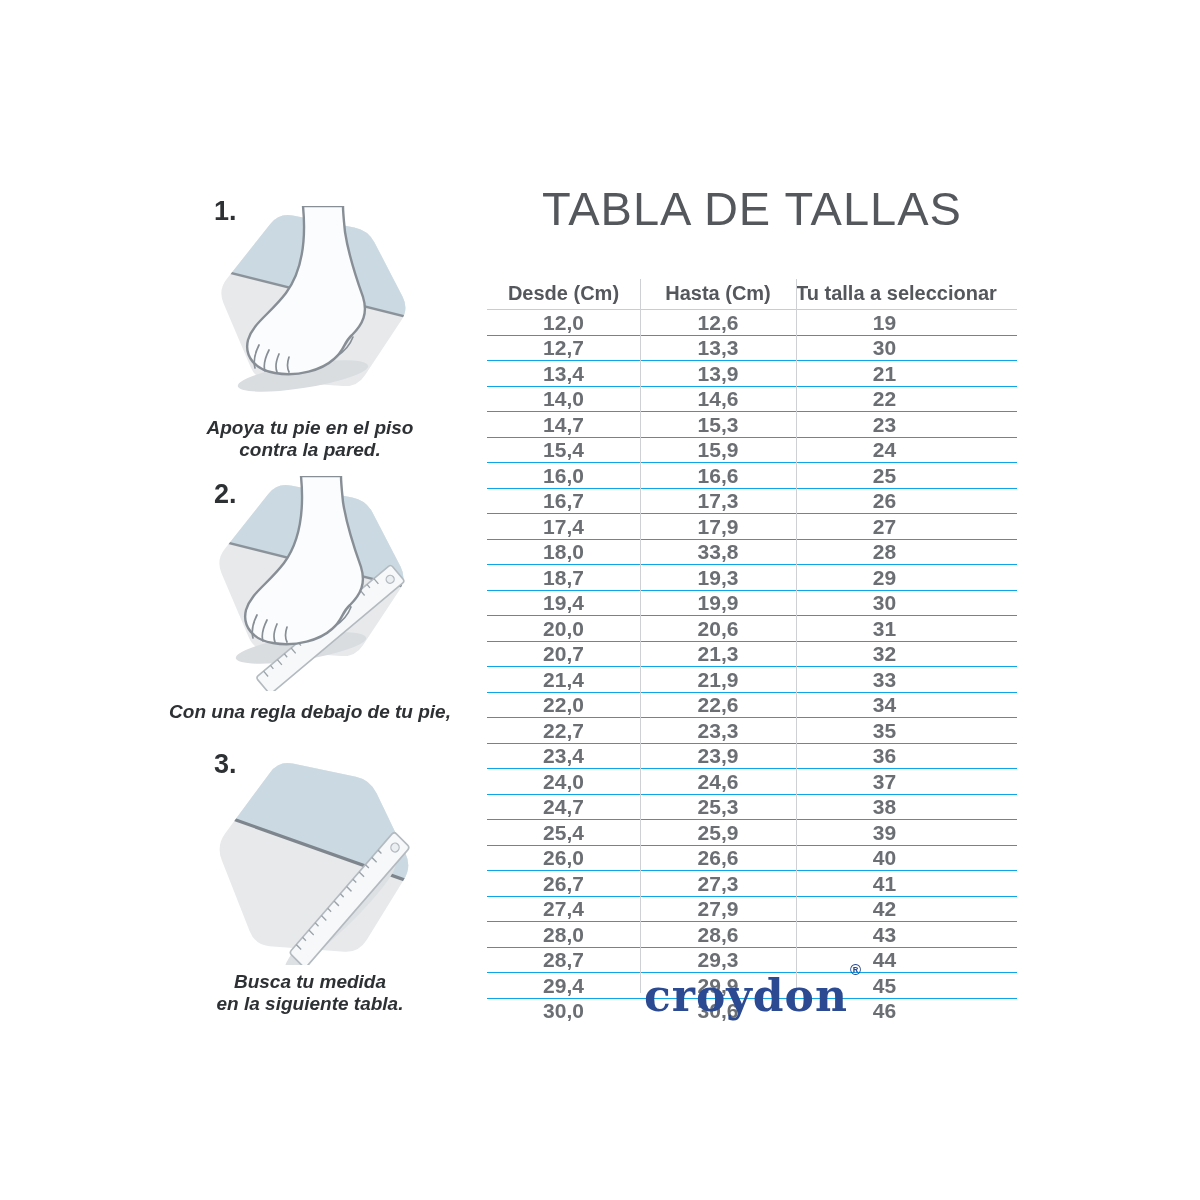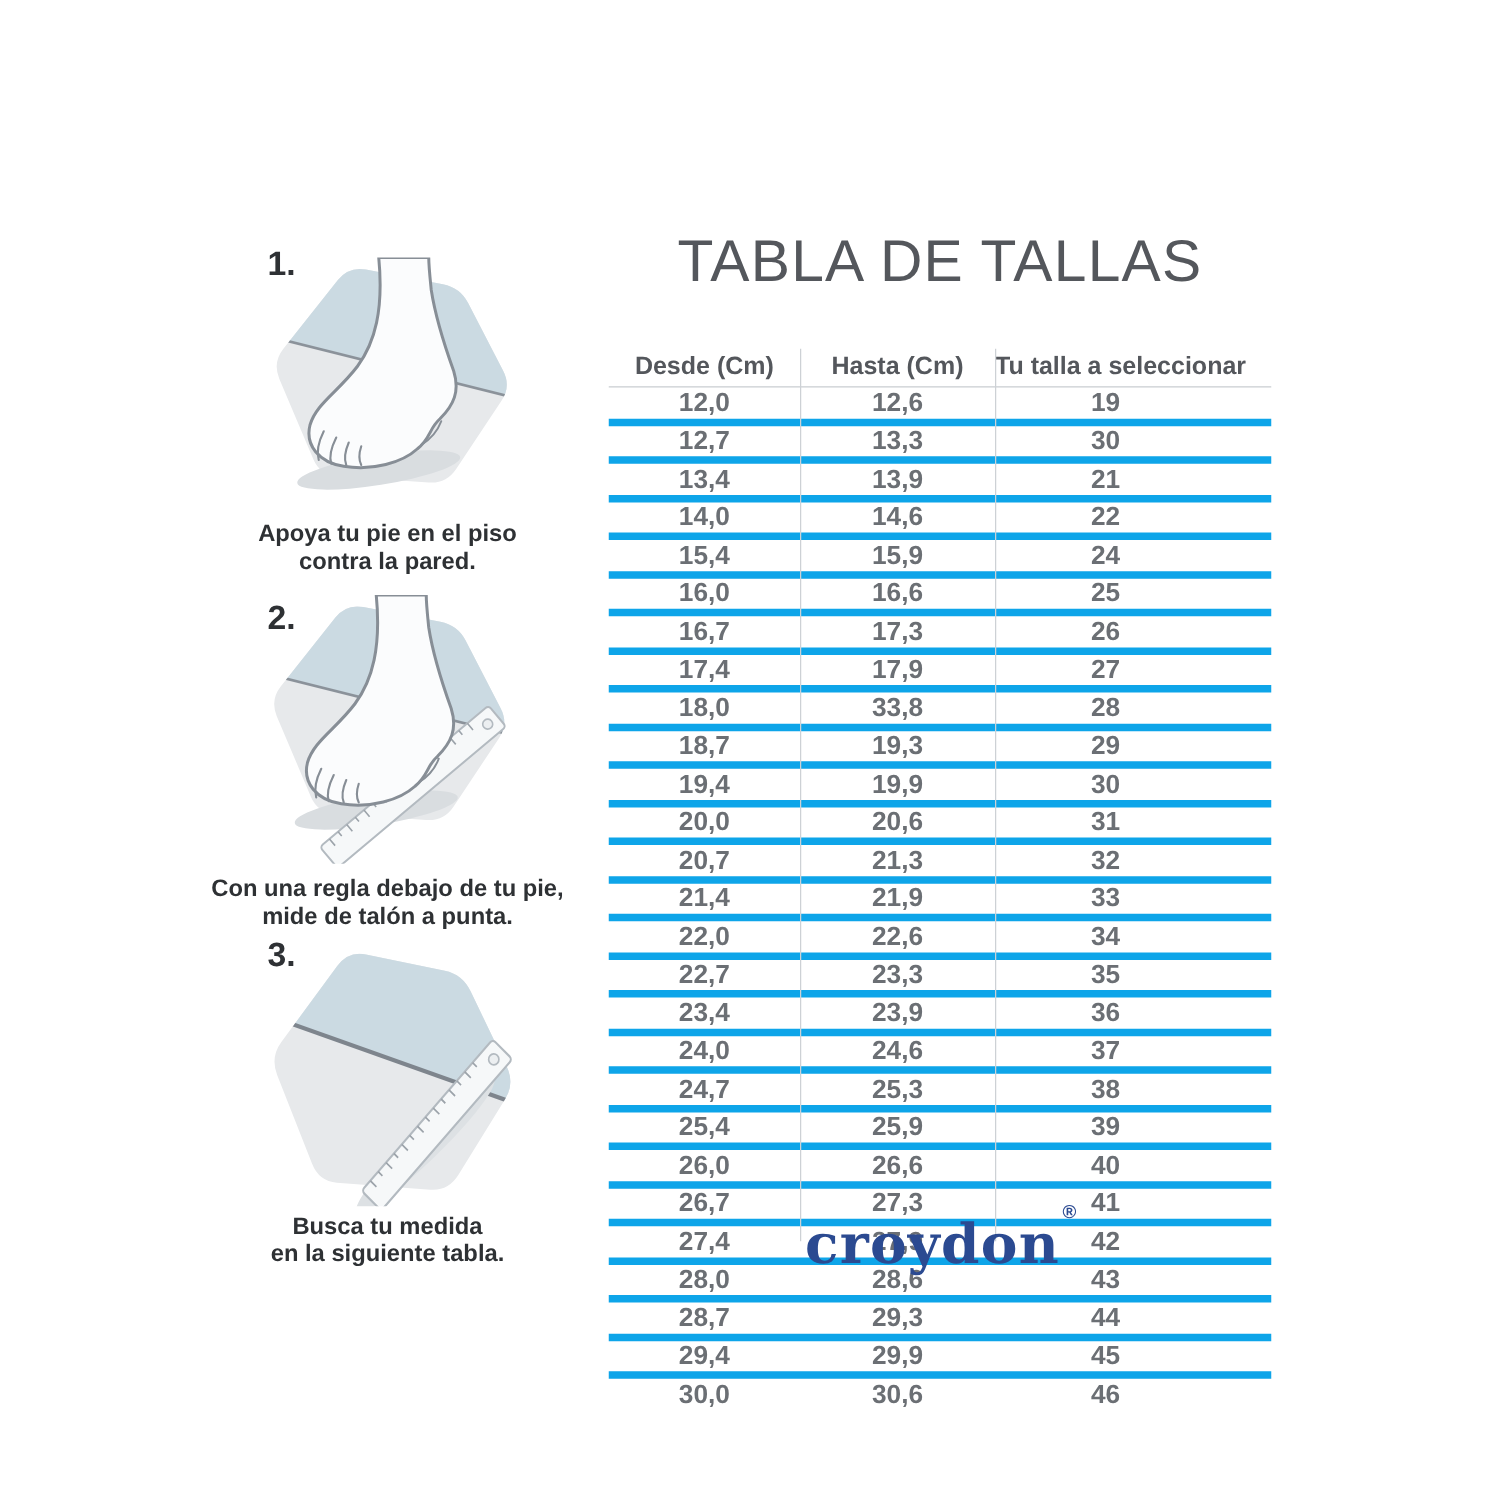--- a/index.html
+++ b/index.html
@@ -16,7 +16,7 @@
   .th{text-align:center;font-size:20px;font-weight:bold;color:#54575c;white-space:nowrap;}
   .th3,.td3{padding-right:44px;}
   .t-row{display:grid;grid-template-columns:153px 156px 221px;height:24.5px;align-items:center;
-         border-bottom:6px solid #0ea5e9;}
+         border-bottom:1px solid #0ea5e9;}
   .t-row:last-child{border-bottom:none;}
   .td{text-align:center;font-size:21px;font-weight:bold;color:#6b6f74;line-height:1;}
   .vline{position:absolute;top:2px;width:1px;height:714px;background:#cdd1d5;}

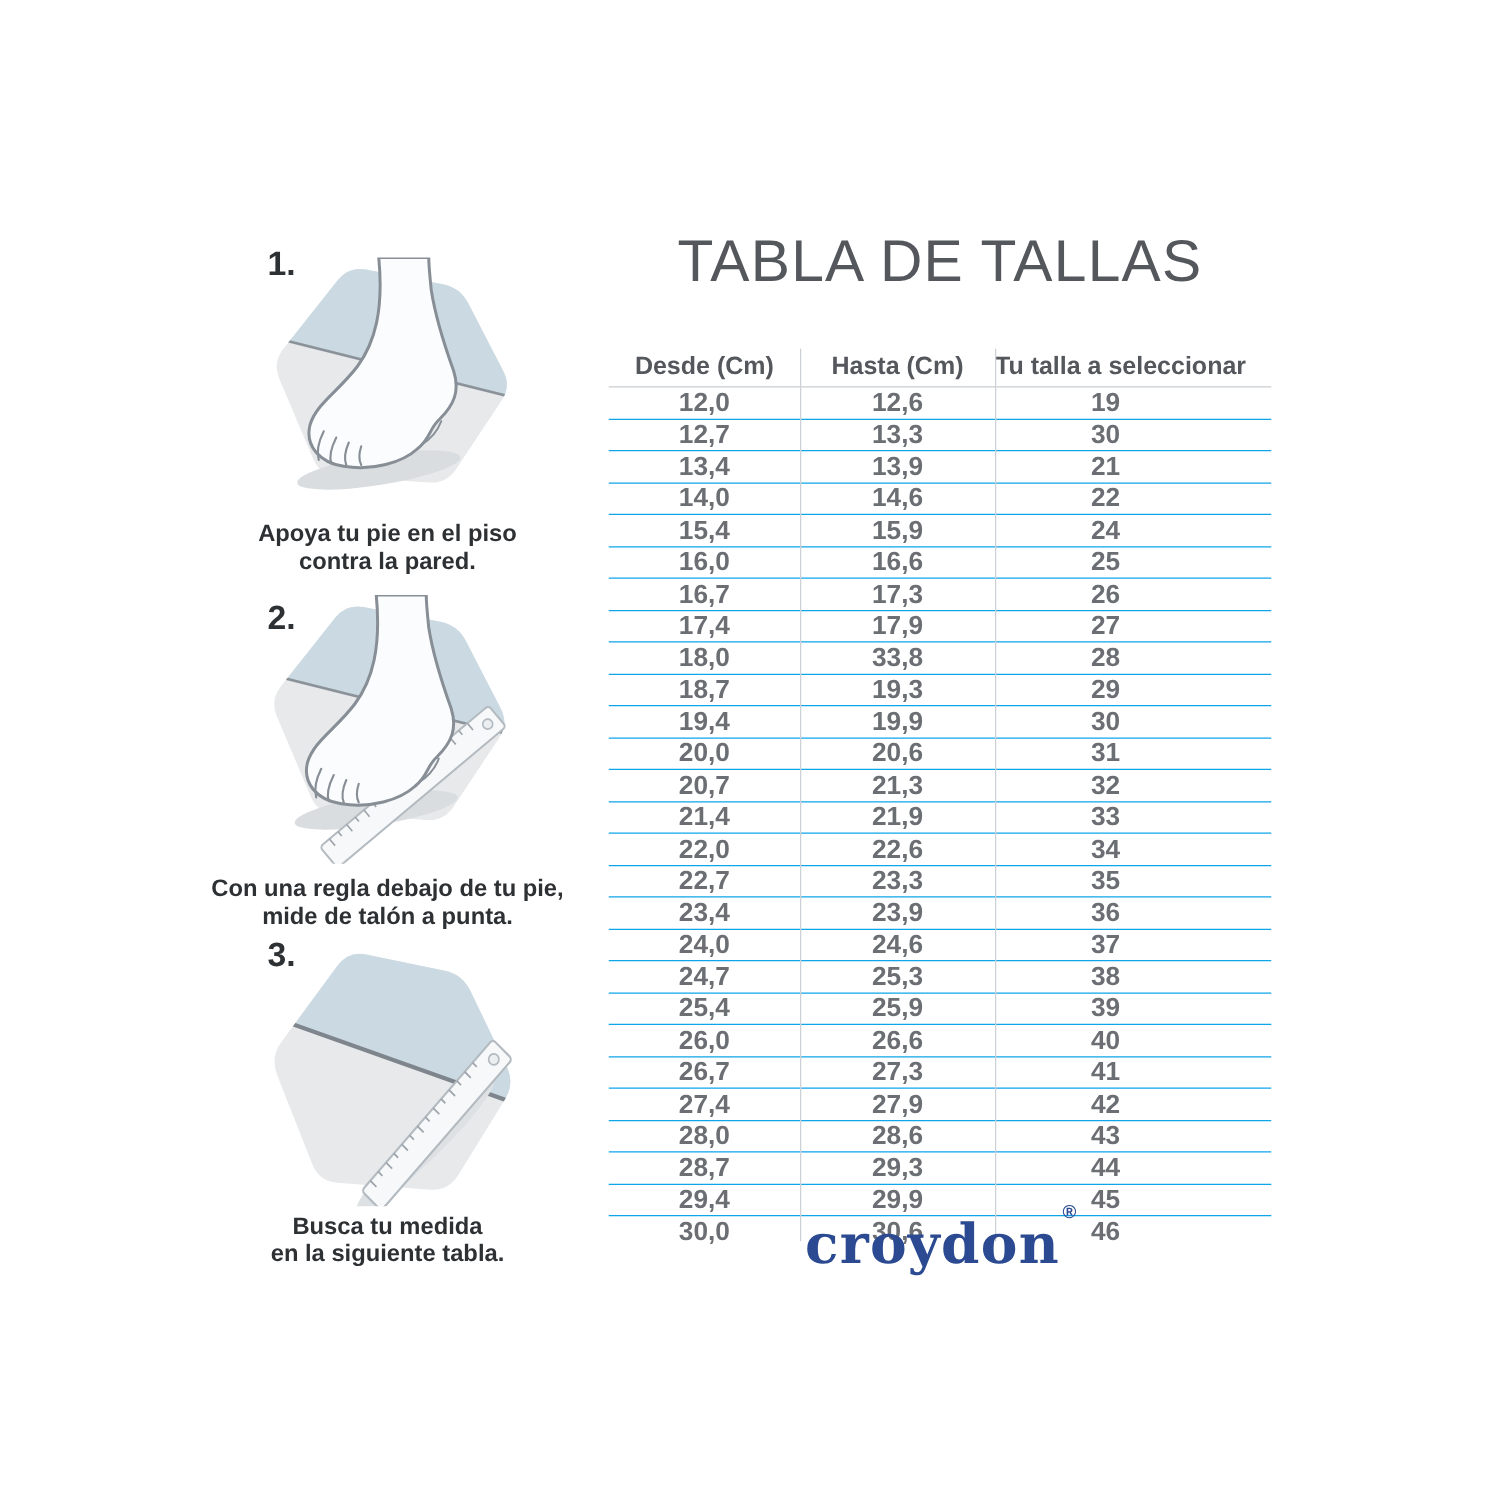--- a/index.html
+++ b/index.html
@@ -35,7 +35,7 @@
   .i2{left:209px;top:476px;width:200px;height:215px;}
   .i3{left:209px;top:753px;width:205px;height:212px;}
   .caption{position:absolute;left:150px;width:320px;text-align:center;
-           font-size:19px;font-weight:bold;color:#2e3134;line-height:21.5px;}
+           font-size:19px;font-weight:bold;color:#2e3134;line-height:21.5px;font-style:italic;}
   .caption span{display:block;}
   .c1{top:417px;} .c2{top:701px;} .c3{top:971px;}
 </style>

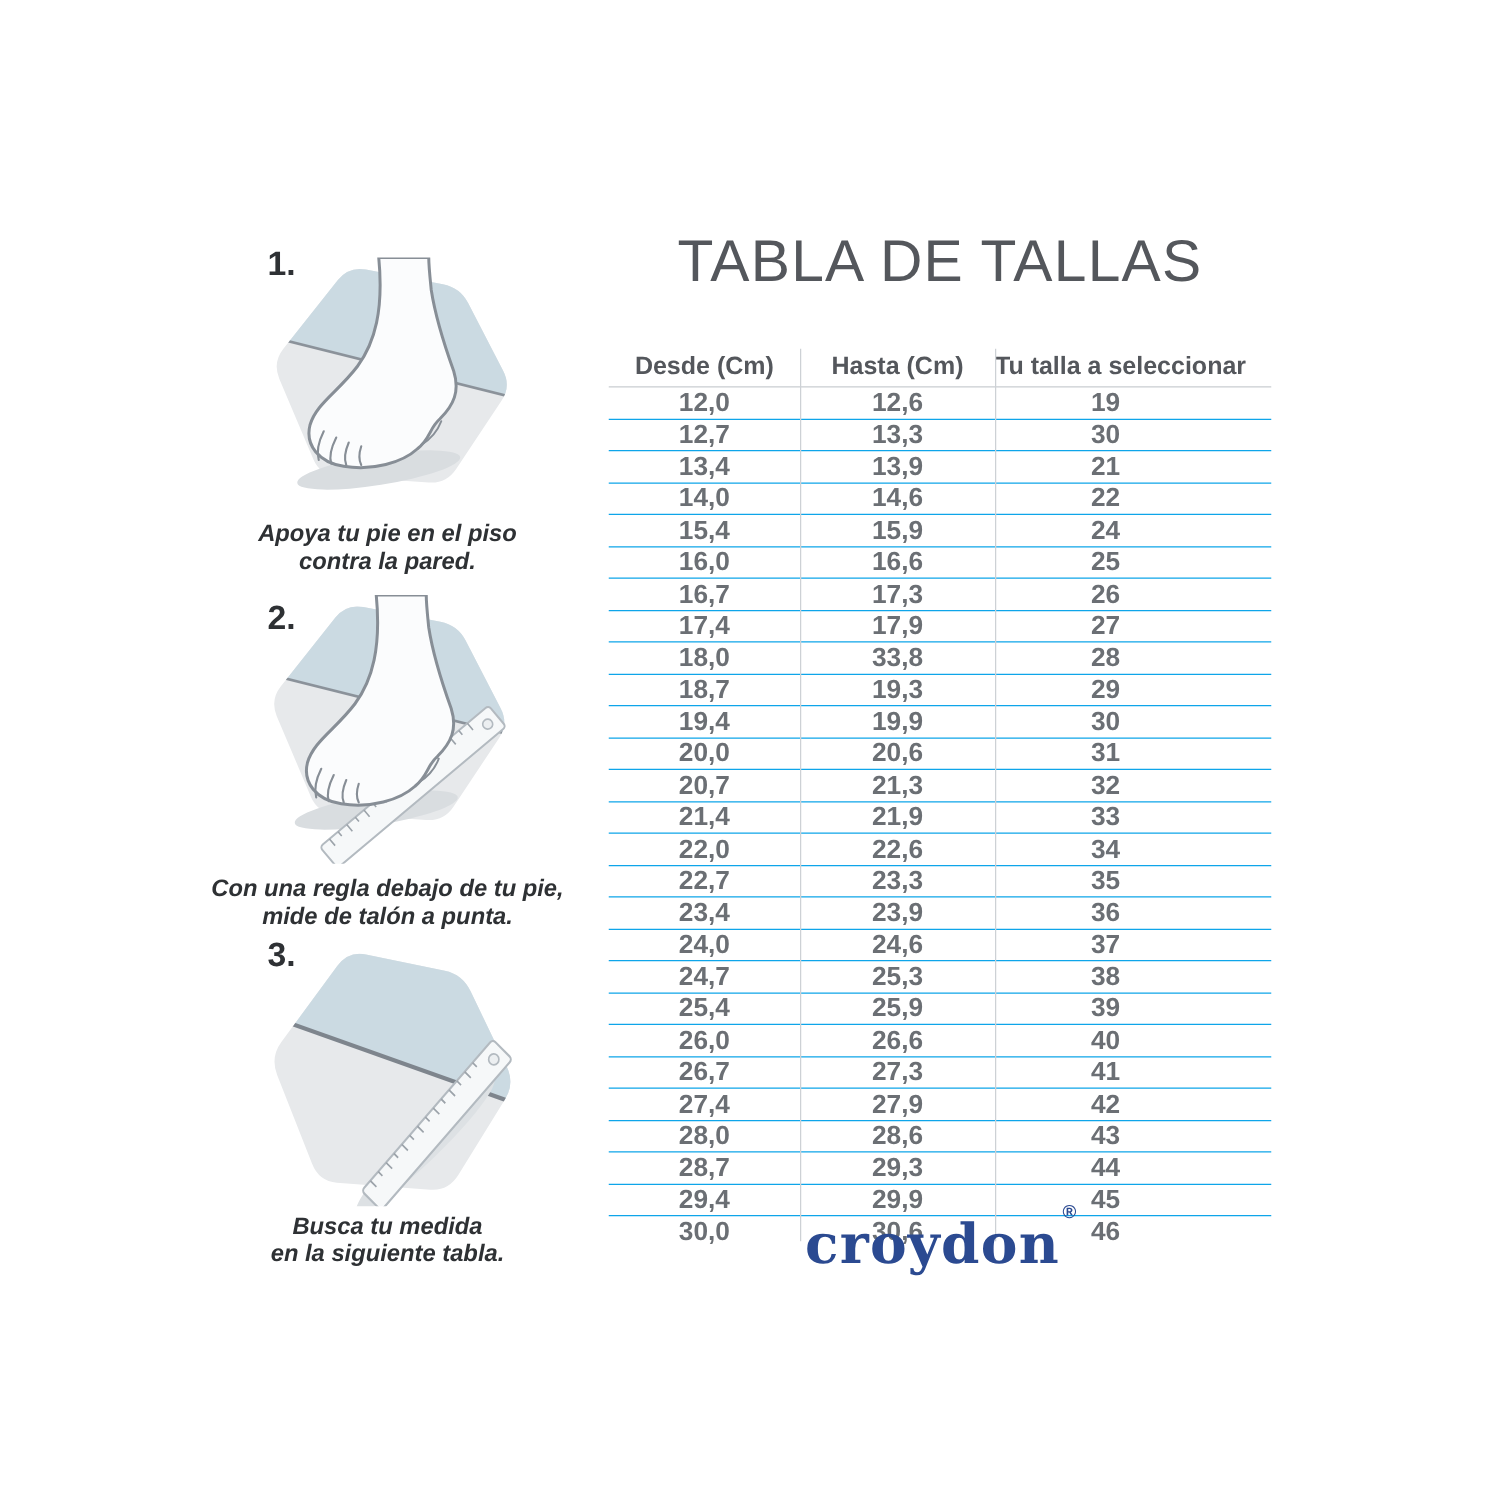--- a/index.html
+++ b/index.html
@@ -151,6 +151,11 @@
           <span class="td td3">22</span>
         </div>
 
+        <div class="t-row">
+          <span class="td">14,7</span>
+          <span class="td">15,3</span>
+          <span class="td td3">23</span>
+        </div>
 
         <div class="t-row">
           <span class="td">15,4</span>

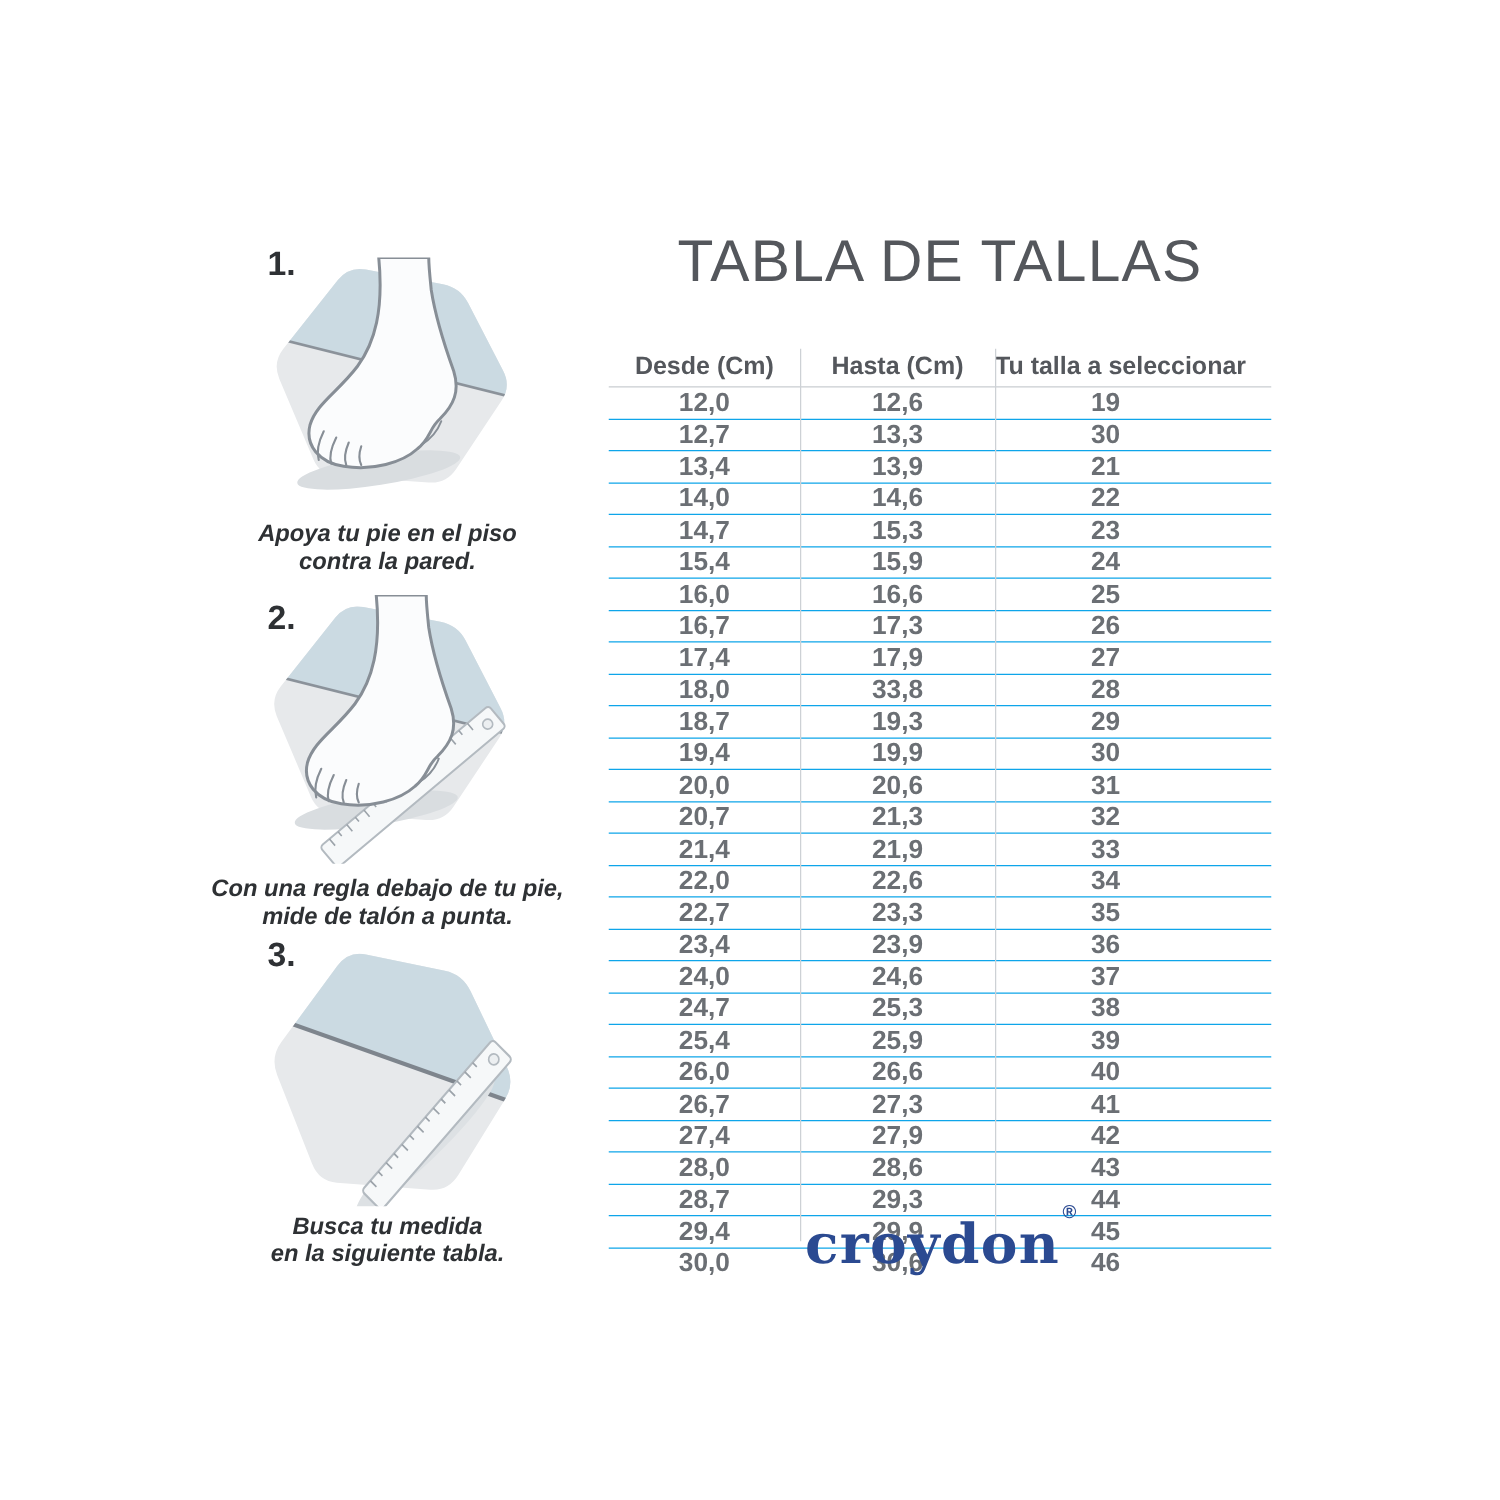--- a/index.html
+++ b/index.html
@@ -92,7 +92,6 @@
   </svg>
   <div class="caption c2">
     <span>Con una regla debajo de tu pie,</span>
-    <span>mide de talón a punta.</span>
   </div>
 
   <div class="step-num n3">3.</div>

